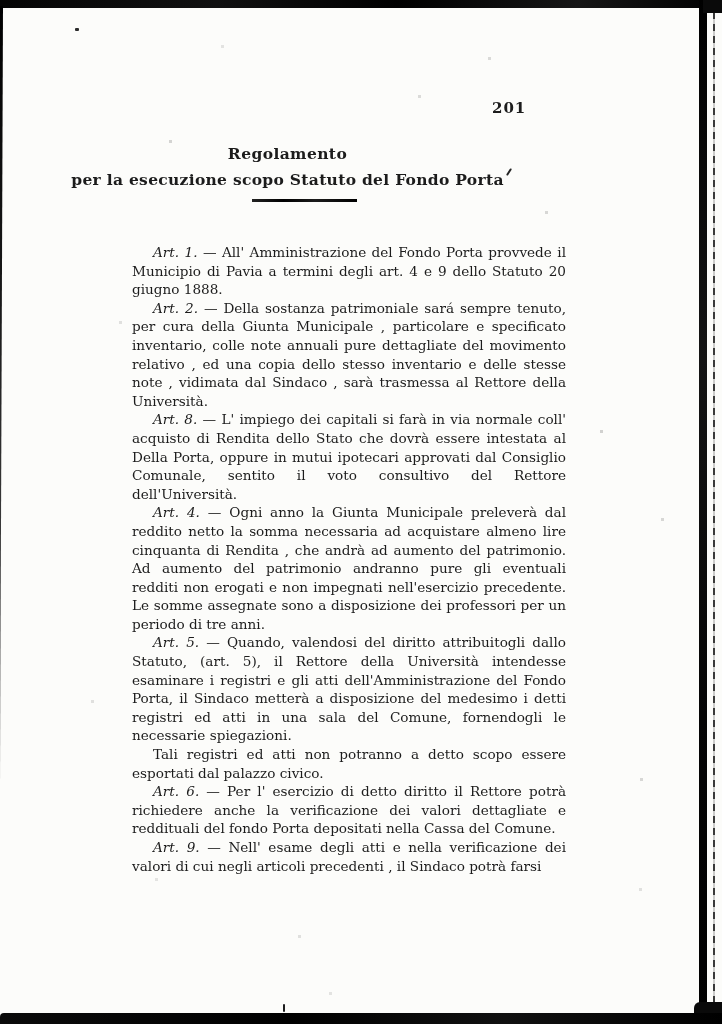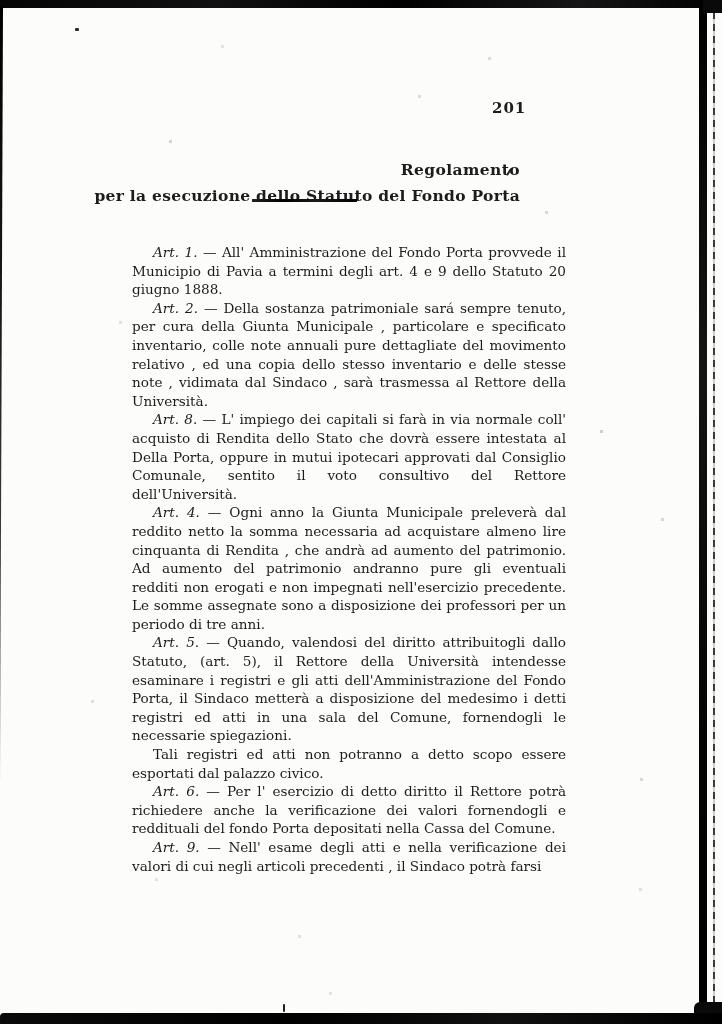--- a/index.html
+++ b/index.html
@@ -88,8 +88,8 @@
     font-size: 15px; font-weight: bold; letter-spacing: 1px; margin-left: 16px;
   }
   .heading {
-    position: absolute; left: 55px; top: 160px; width: 465px;
-    text-align: right; font-weight: bold;
+    position: absolute; left: 55px; top: 144px; width: 465px;
+    text-align: center; font-weight: bold;
   }
   .heading .title    { font-size: 15.5px; margin: 0 0 7px 0; letter-spacing: 0.4px; }
   .heading .subtitle { font-size: 15.5px; margin: 0; letter-spacing: 0.3px; }

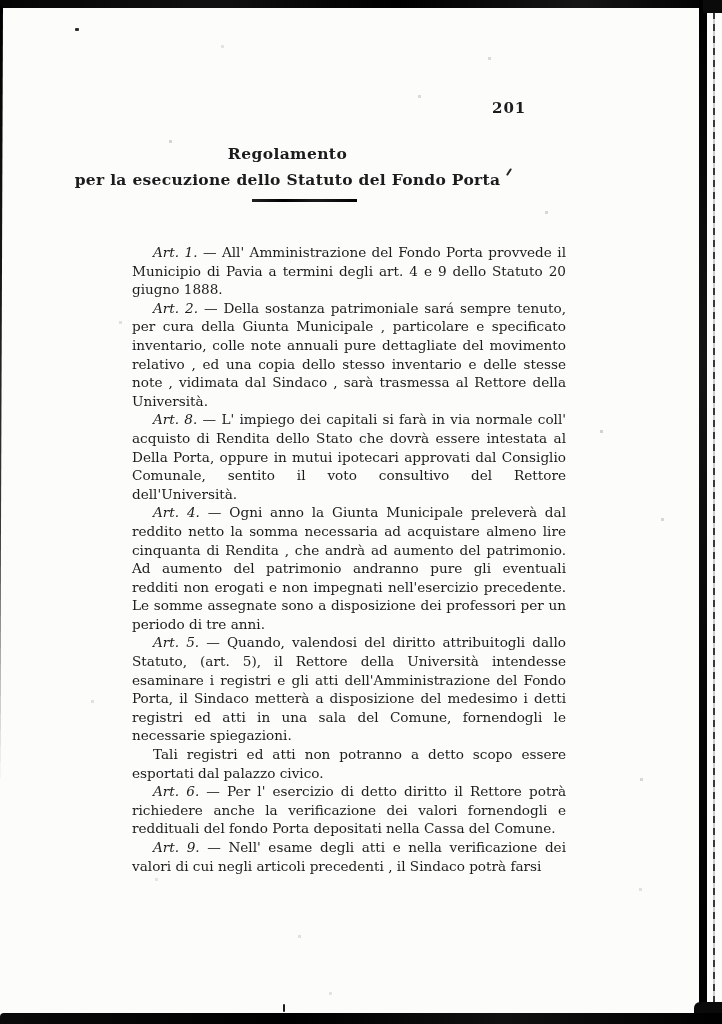--- a/index.html
+++ b/index.html
@@ -124,7 +124,7 @@
 
 <div class="heading">
   <div class="title">Regolamento</div>
-  <div class="subtitle">per la esecuzione dello Statuto del Fondo Porta</div>
+  <div class="subtitle">per la esecuzione scopo Statuto del Fondo Porta</div>
 </div>
 
 <div class="title-rule"></div>

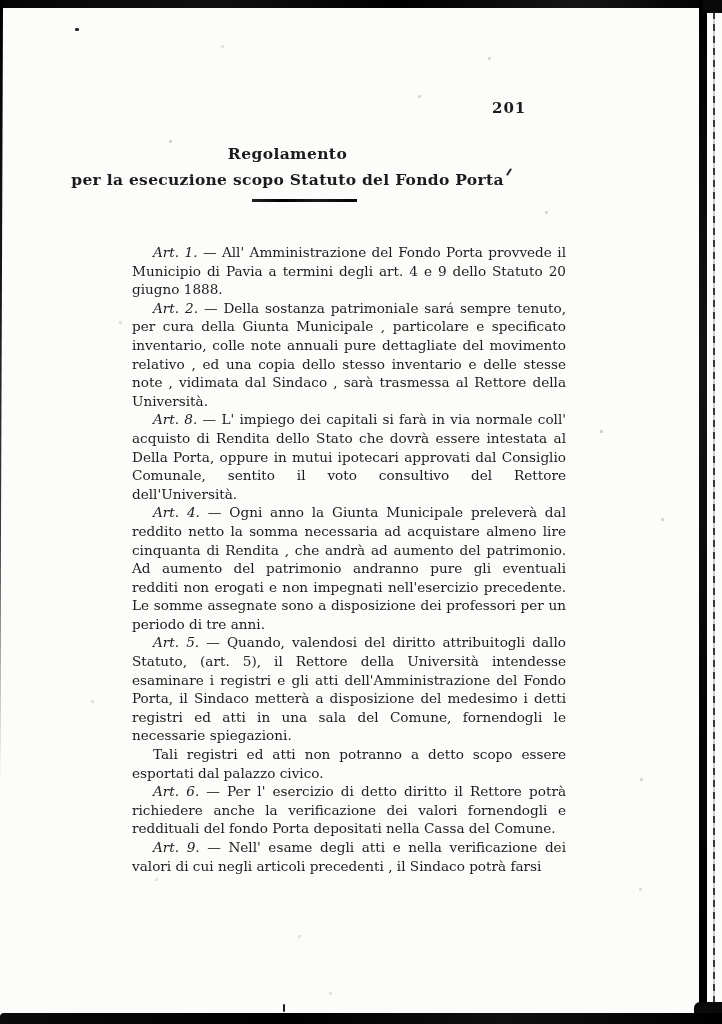--- a/index.html
+++ b/index.html
@@ -136,7 +136,7 @@
   <p class="para"><span class="lead">Art. 4.</span> <span class="dash">—</span> <span class="ptext">Ogni anno la Giunta Municipale preleverà dal reddito netto la somma necessaria ad acquistare almeno lire cinquanta di Rendita , che andrà ad aumento del patrimonio. Ad aumento del patrimonio andranno pure gli eventuali redditi non erogati e non impegnati nell'esercizio precedente. Le somme assegnate sono a disposizione dei professori per un periodo di tre anni.</span></p>
   <p class="para"><span class="lead">Art. 5.</span> <span class="dash">—</span> <span class="ptext">Quando, valendosi del diritto attribuitogli dallo Statuto, (art. 5), il Rettore della Università intendesse esaminare i registri e gli atti dell'Amministrazione del Fondo Porta, il Sindaco metterà a disposizione del medesimo i detti registri ed atti in una sala del Comune, fornendogli le necessarie spiegazioni.</span></p>
   <p class="para"><span class="ptext">Tali registri ed atti non potranno a detto scopo essere esportati dal palazzo civico.</span></p>
-  <p class="para"><span class="lead">Art. 6.</span> <span class="dash">—</span> <span class="ptext">Per l' esercizio di detto diritto il Rettore potrà richiedere anche la verificazione dei valori fornendogli e reddituali del fondo Porta depositati nella Cassa del Comune.</span></p>
+  <p class="para"><span class="lead">Art. 6.</span> <span class="dash">—</span> <span class="ptext">Per l' esercizio di detto diritto il Rettore potrà richiedere anche la verificazione dei valori dettagliate e reddituali del fondo Porta depositati nella Cassa del Comune.</span></p>
   <p class="para"><span class="lead">Art. 9.</span> <span class="dash">—</span> <span class="ptext">Nell' esame degli atti e nella verificazione dei valori di cui negli articoli precedenti , il Sindaco potrà farsi</span></p>
 </div>
 

